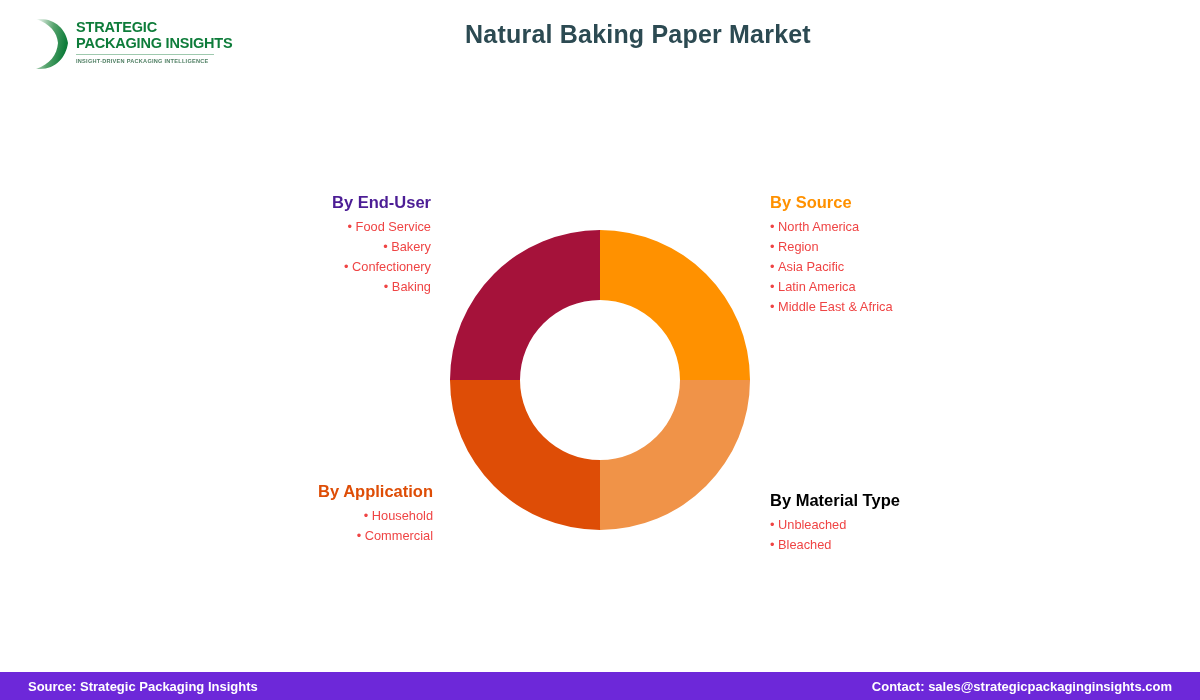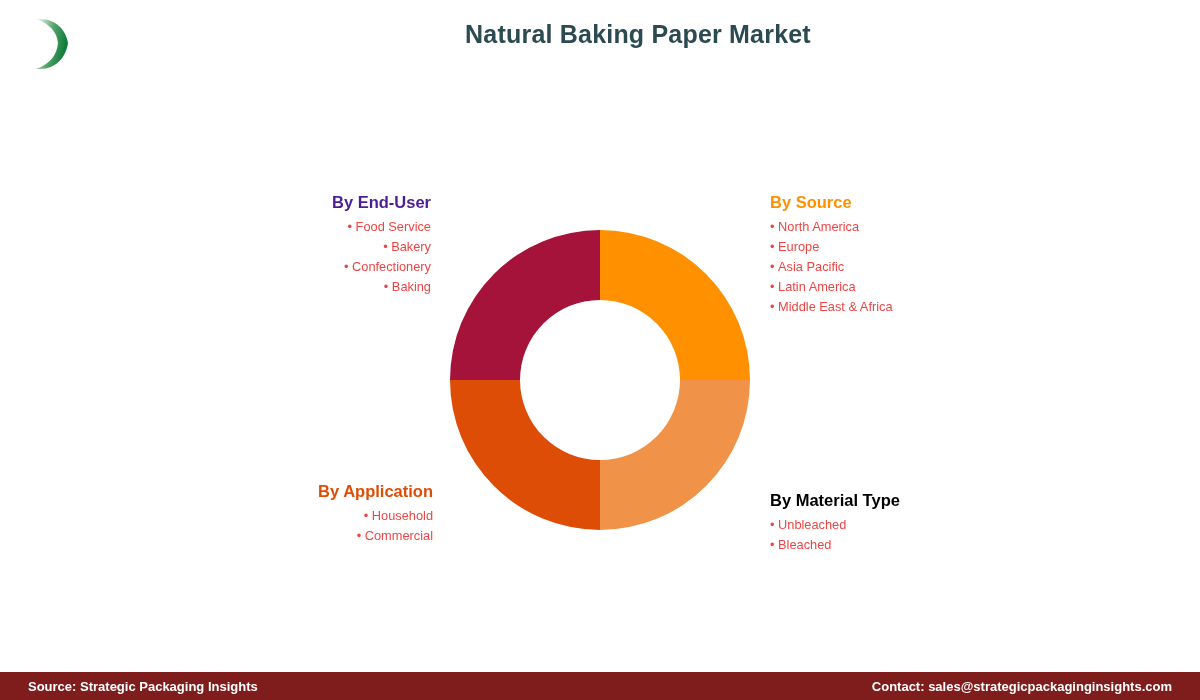--- a/index.html
+++ b/index.html
@@ -152,6 +152,12 @@
       <path d="M6 3 L10 3 C26 3 36 14 38 27 C36 41 26 53 10 53 L6 53 C20 48 27 39 28 27 C27 16 20 8 6 3 Z" fill="url(#chevGrad)"></path>
     </svg>
   </span>
+  <div class="logo-text">
+    <div class="logo-line1">STRATEGIC</div>
+    <div class="logo-line2">PACKAGING INSIGHTS</div>
+    <div class="logo-rule"></div>
+    <div class="logo-tagline">INSIGHT-DRIVEN PACKAGING INTELLIGENCE</div>
+  </div>
 </div>
 
 <div class="page-title" style="color: rgb(44, 74, 82);">Natural Baking Paper Market</div>

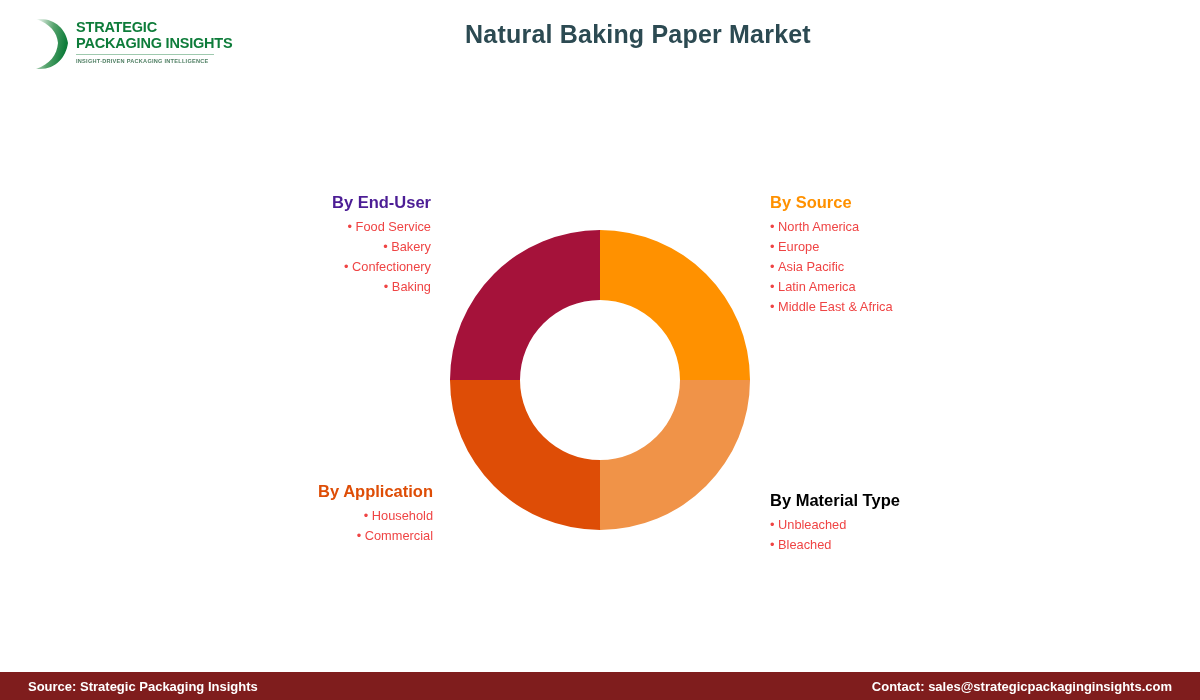--- a/index.html
+++ b/index.html
@@ -189,7 +189,7 @@
   <div class="seg-title" id="title-region" style="color: rgb(255, 145, 0);">By Source</div>
   <ul class="seg-list">
     <li>North America</li>
-    <li>Europe</li>
+    <li>Region</li>
     <li>Asia Pacific</li>
     <li>Latin America</li>
     <li>Middle East &amp; Africa</li>

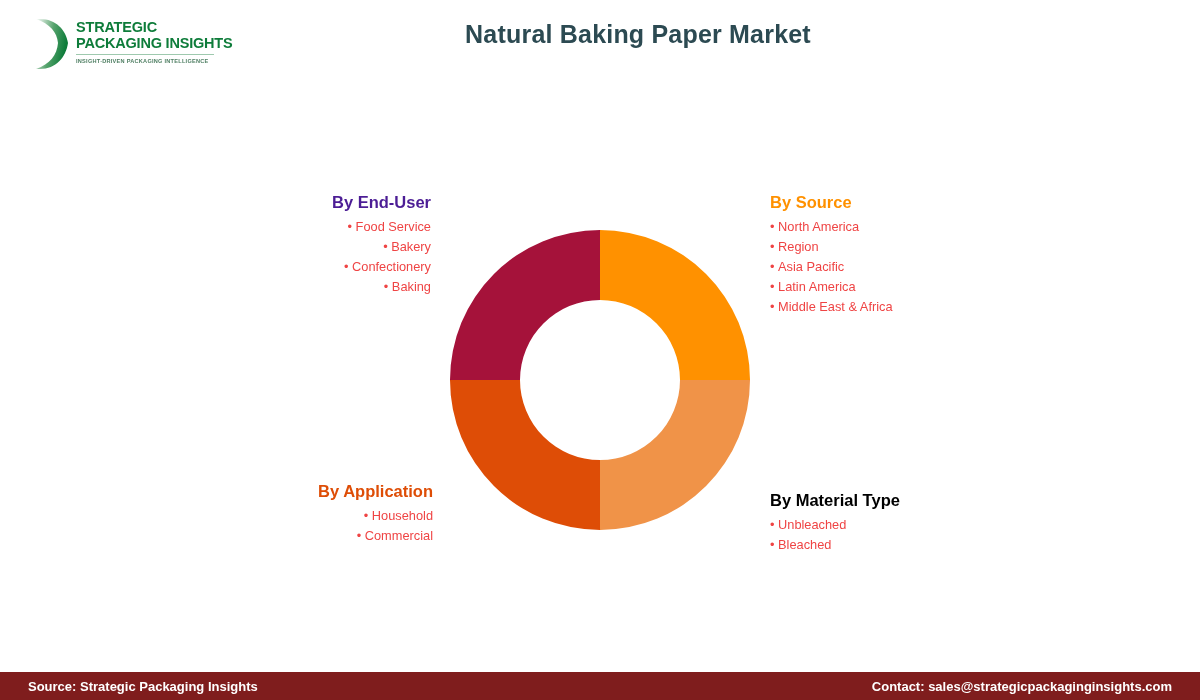--- a/index.html
+++ b/index.html
@@ -212,7 +212,7 @@
   </ul>
 </div>
 
-<div class="footer" style="background: #7f1d1d;">
+<div class="footer" style="background: #6d28d9;">
   <span class="footer-text">Source: Strategic Packaging Insights</span>
   <span class="footer-text">Contact: sales@strategicpackaginginsights.com</span>
 </div>

